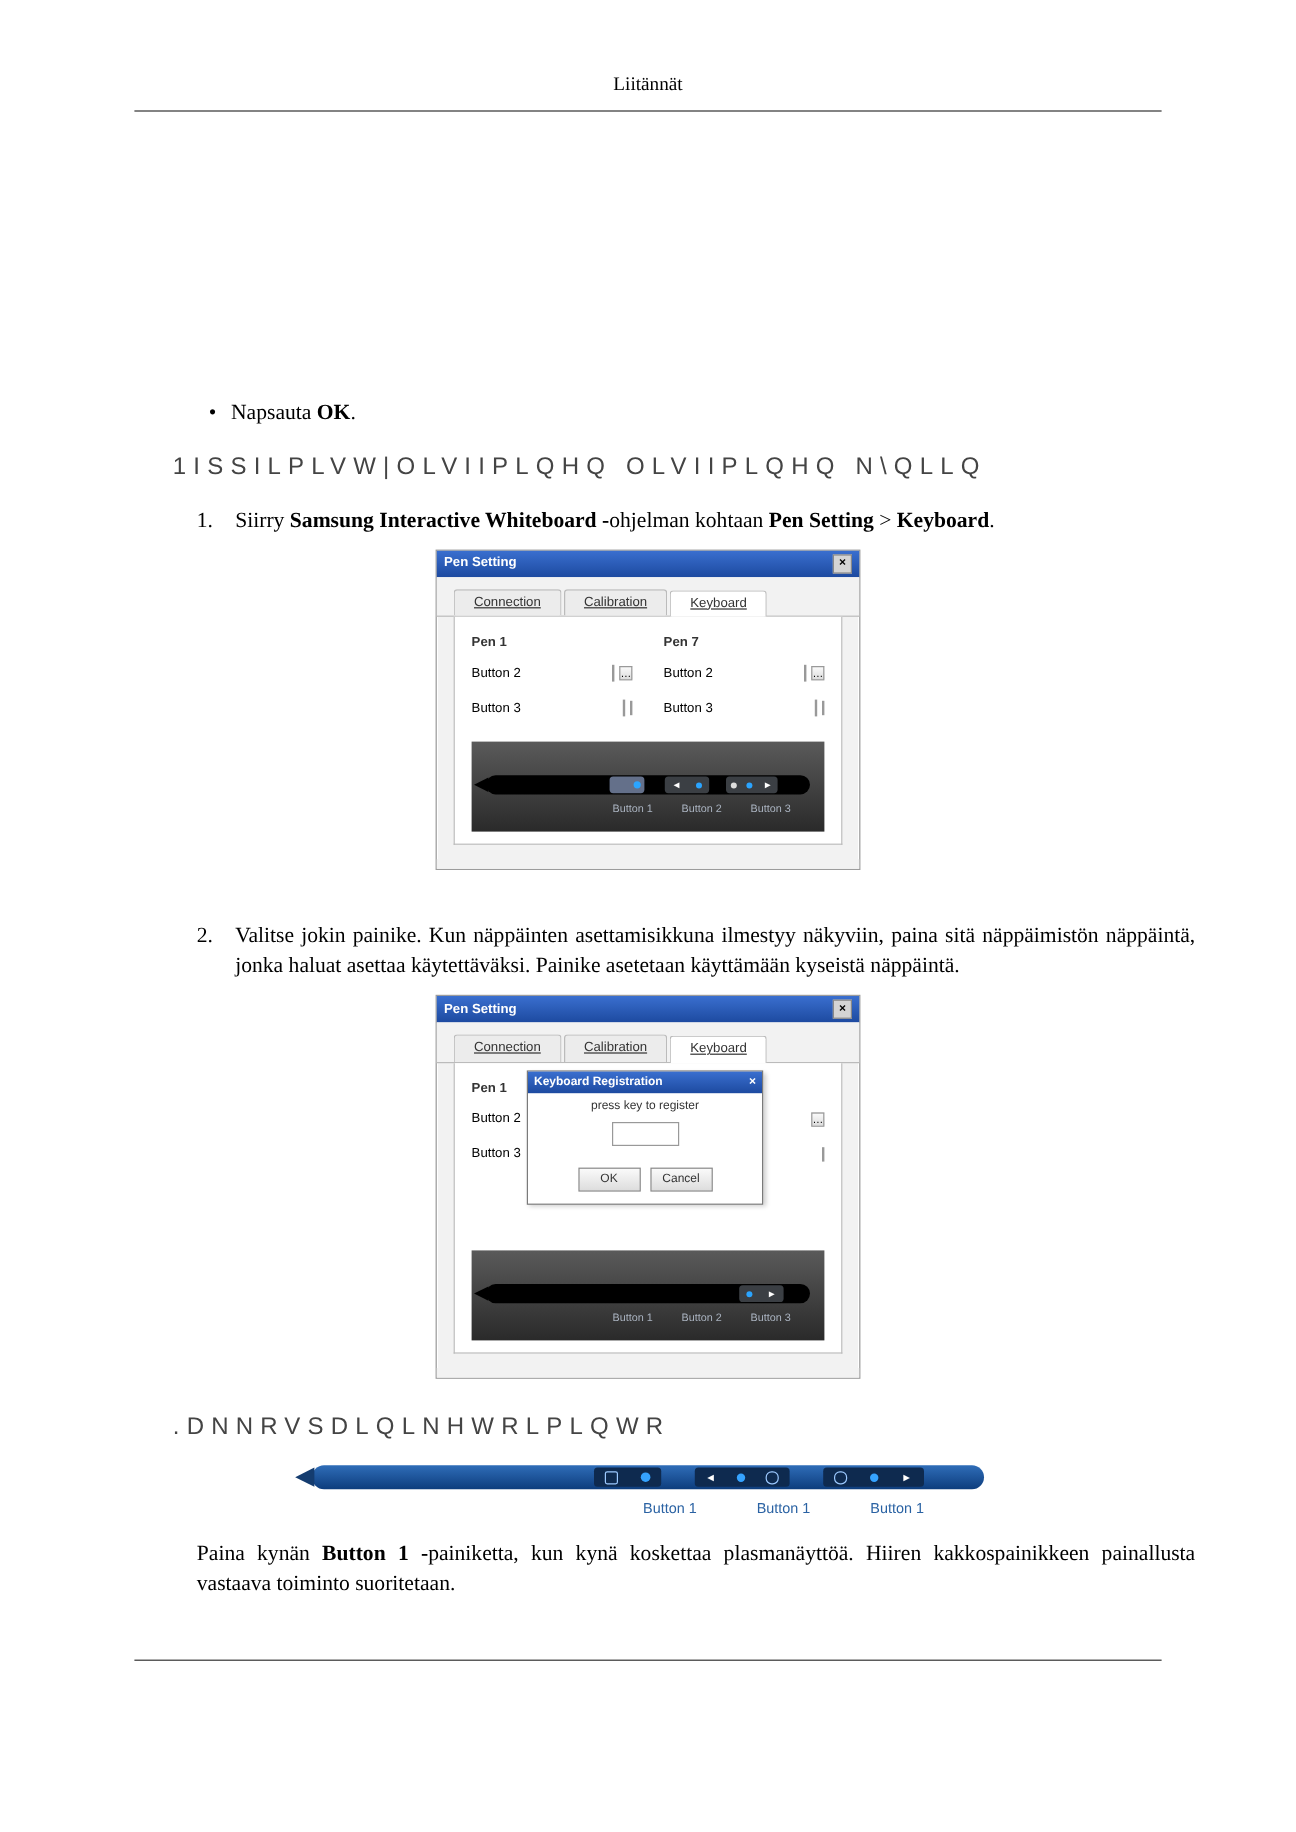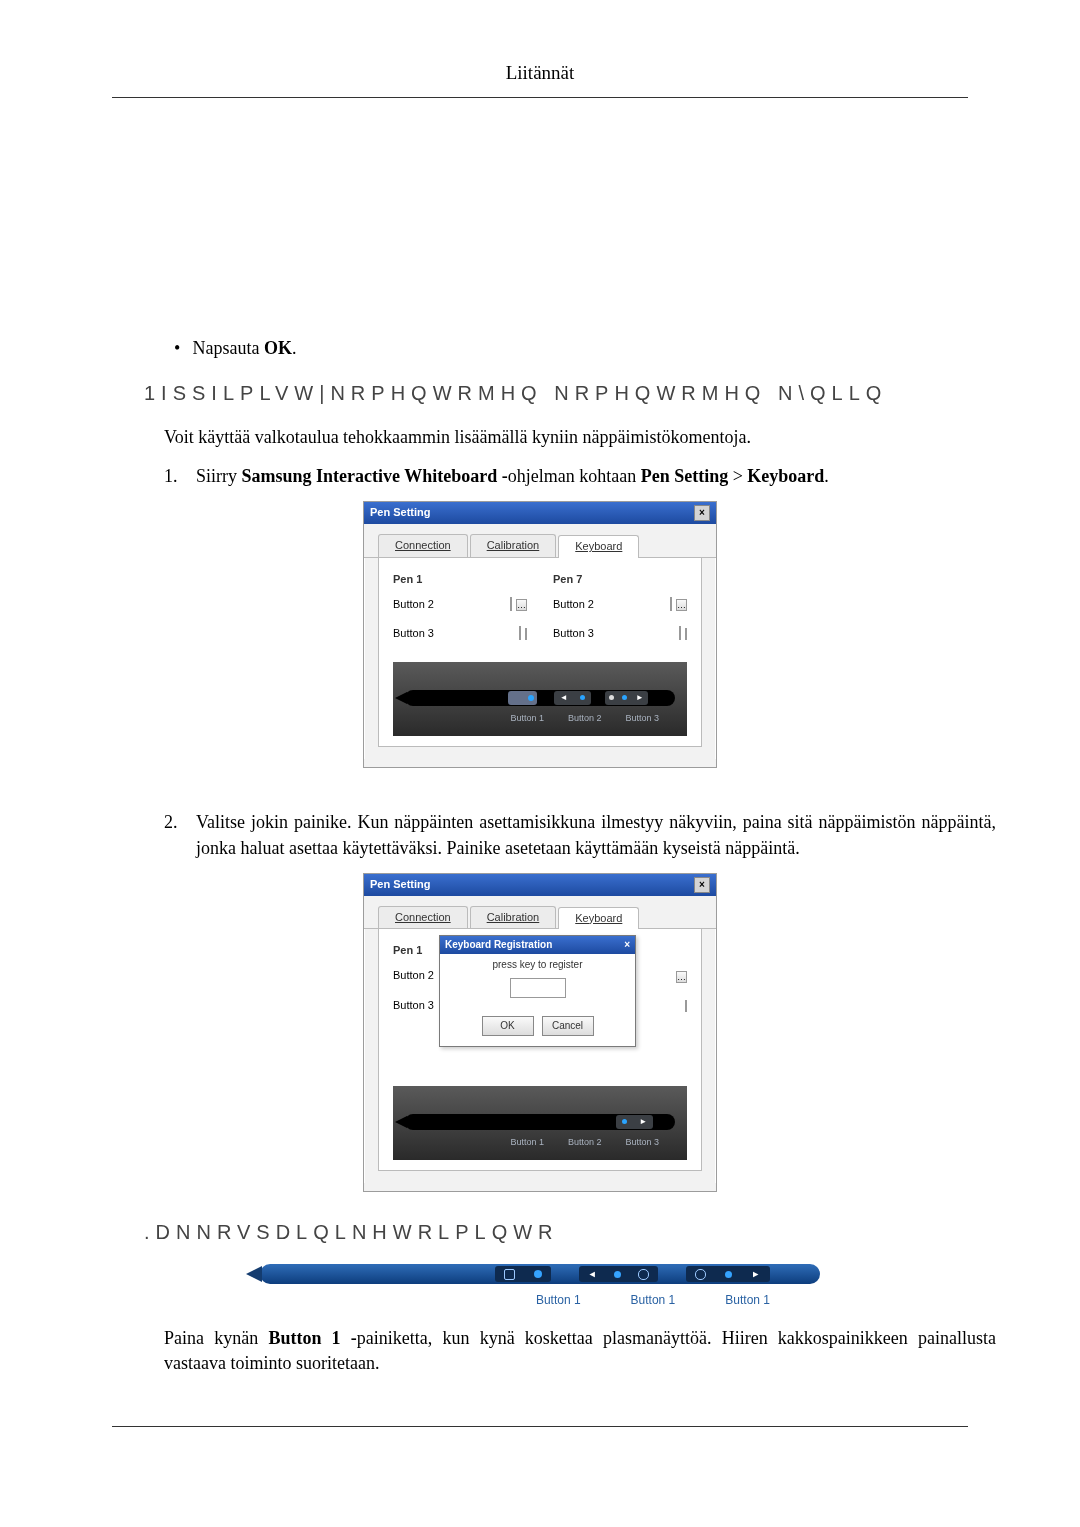--- a/index.html
+++ b/index.html
@@ -25,7 +25,7 @@
   }
   .page-header {
     text-align: center;
-    font-size: 19px;
+    font-size: 16px;
     margin-bottom: 10px;
   }
   .content {

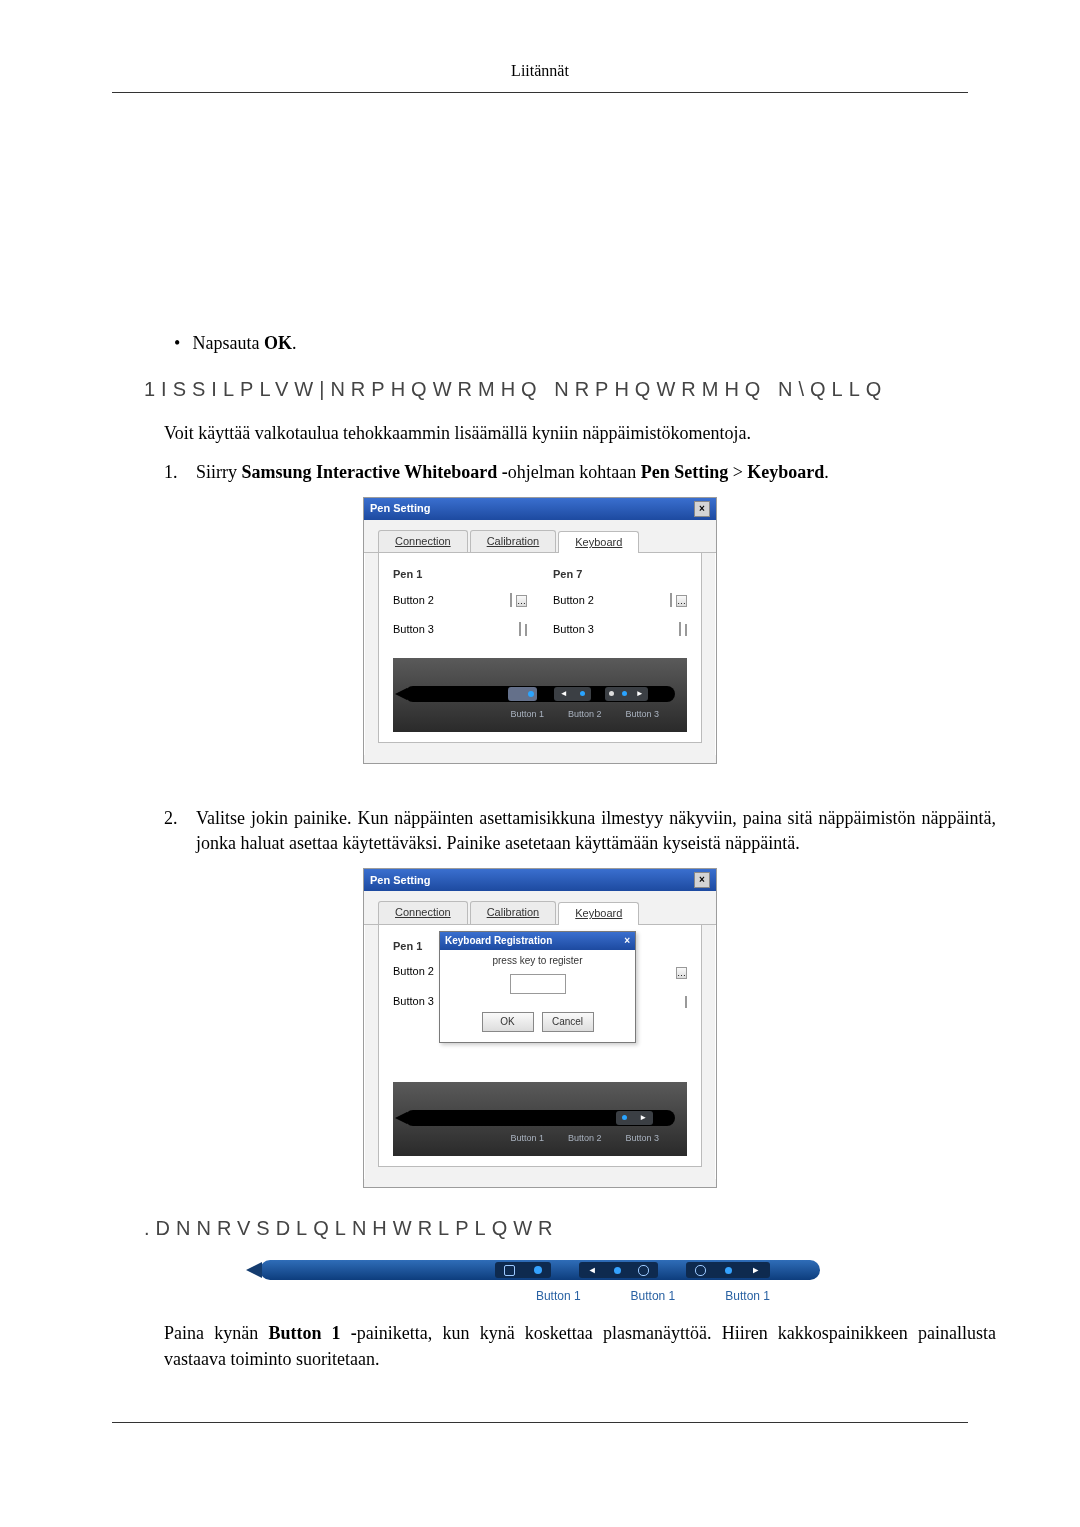--- a/index.html
+++ b/index.html
@@ -295,7 +295,7 @@
       <span>Napsauta </span><b>OK</b><span>.</span>
     </div>
 
-    <div class="section-heading">1ISSILPLVW|NRPHQWRMHQ NRPHQWRMHQ N\QLLQ</div>
+    <div class="section-heading">1ISSILPLVW|OLVIIPLQHQ OLVIIPLQHQ N\QLLQ</div>
 
     <div class="body-text">Voit käyttää valkotaulua tehokkaammin lisäämällä kyniin näppäimistökomentoja.</div>
 

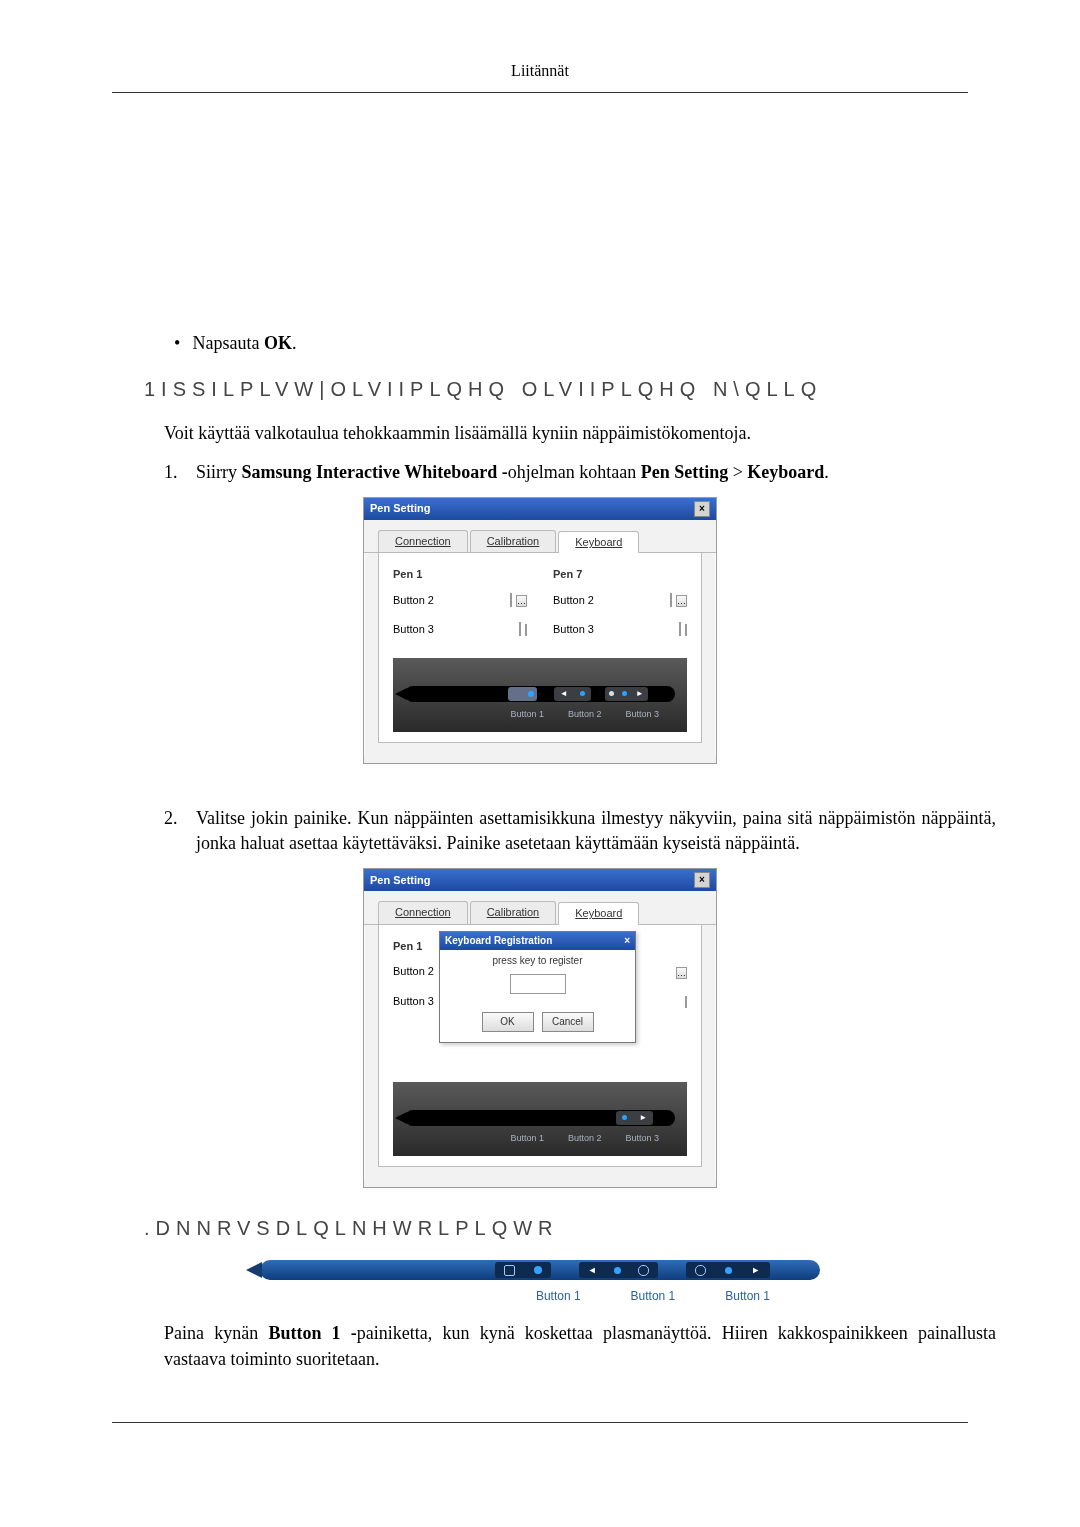--- a/index.html
+++ b/index.html
@@ -297,7 +297,6 @@
 
     <div class="section-heading">1ISSILPLVW|OLVIIPLQHQ OLVIIPLQHQ N\QLLQ</div>
 
-    <div class="body-text">Voit käyttää valkotaulua tehokkaammin lisäämällä kyniin näppäimistökomentoja.</div>
 
     <div class="ol-item">
       <div class="num">1.</div>

